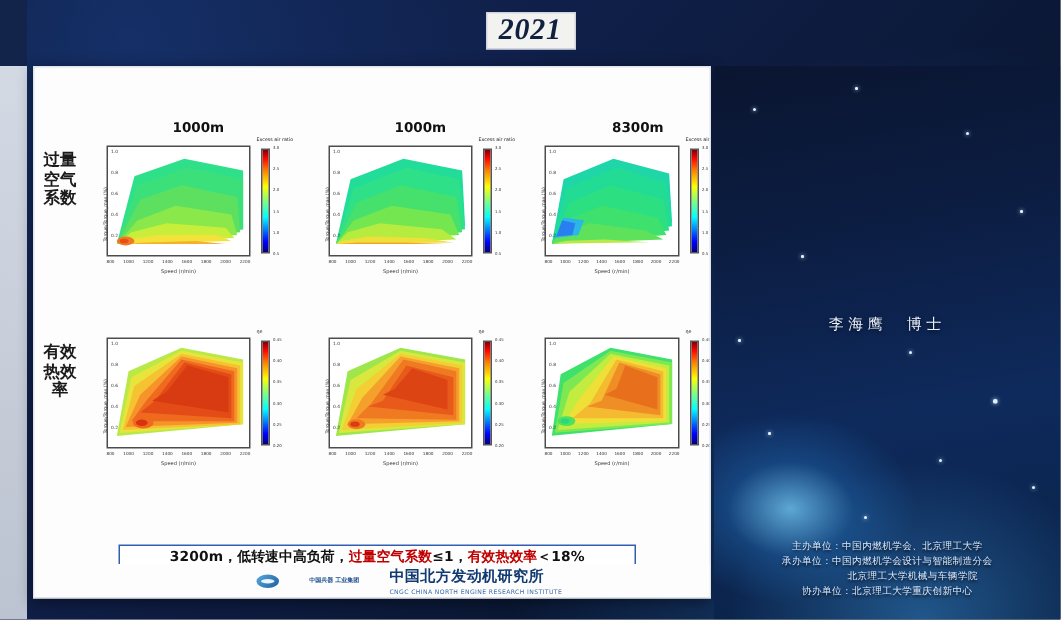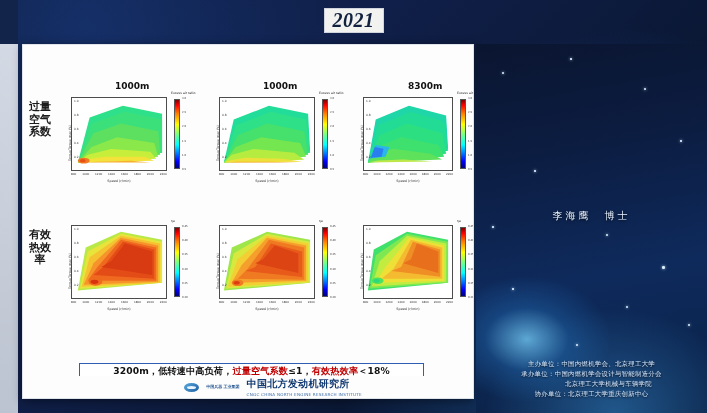--- a/index.html
+++ b/index.html
@@ -153,7 +153,7 @@
   
   #slide-foot{
     position:absolute; left:0; bottom:0; width:452px; height:22px;
-    display:flex; align-items:center; justify-content:center; gap:7px;
+    display:flex; align-items:center; justify-content:center; gap:20px;
     background:#fdfdfd;
     padding-left:48px;
   }

